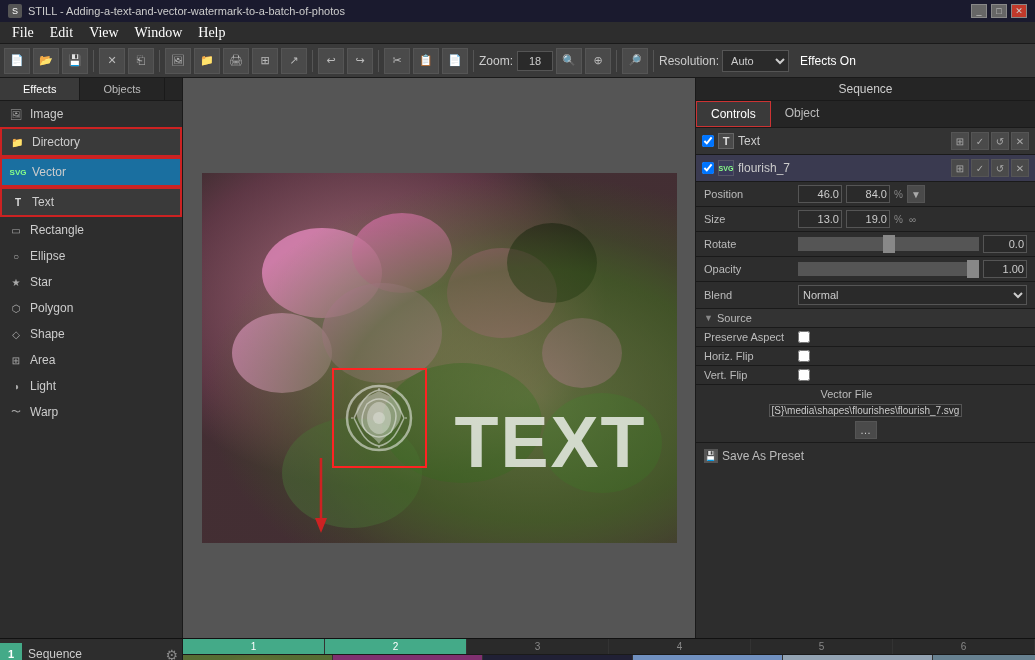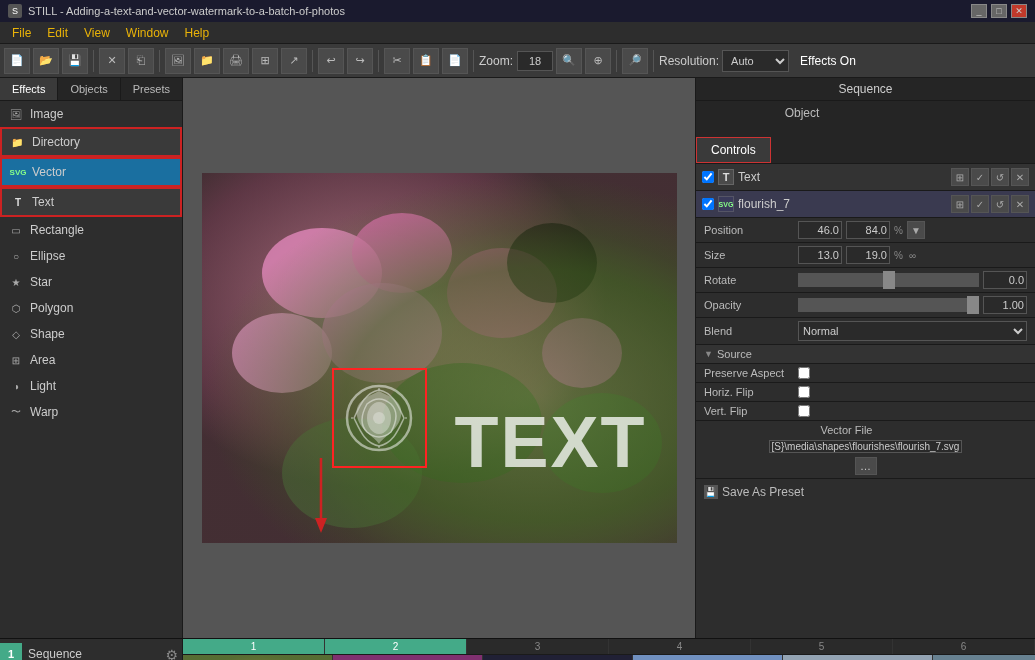--- a/index.html
+++ b/index.html
@@ -15,7 +15,7 @@
 
     
     #menubar { background: #2d2d2d; height: 22px; display: flex; align-items: center; padding: 0 4px; border-bottom: 1px solid #1a1a1a; }
-    .menu-item { padding: 2px 8px; color: #eab308; font-size: 12px; cursor: pointer; }
+    .menu-item { padding: 2px 8px; color: #ffffff; font-size: 14px; cursor: pointer; font-family: Liberation Serif, serif; }
 
     
     #toolbar { background: #3a3a3a; height: 34px; display: flex; align-items: center; padding: 0 4px; gap: 3px; border-bottom: 1px solid #1a1a1a; }

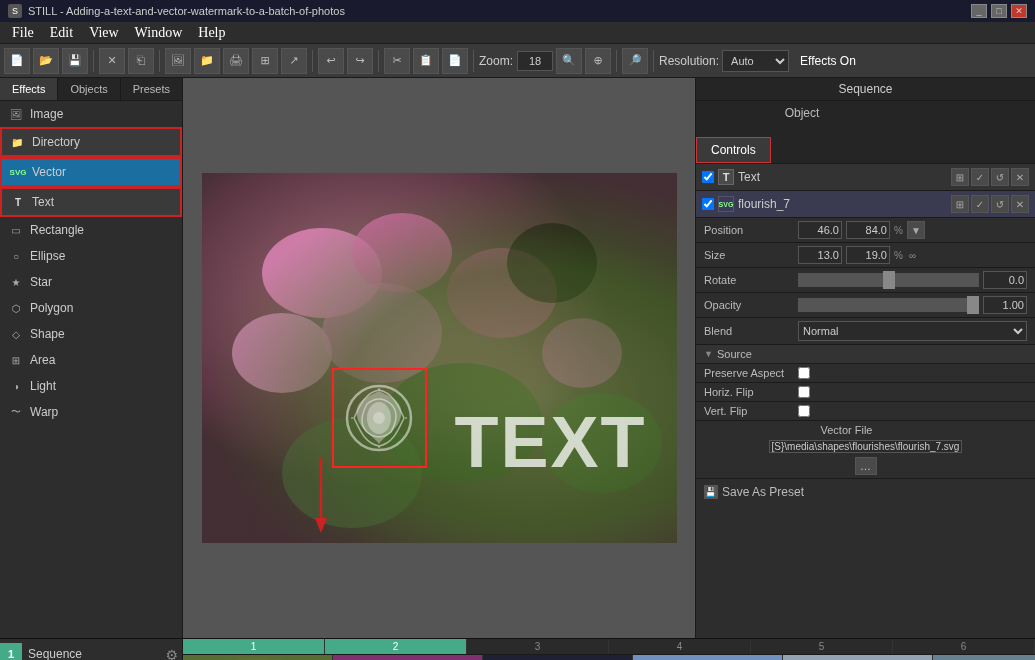--- a/index.html
+++ b/index.html
@@ -32,7 +32,7 @@
     
     #left-panel { width: 183px; background: #2d2d2d; border-right: 1px solid #1a1a1a; display: flex; flex-direction: column; }
     #panel-tabs { display: flex; background: #252525; border-bottom: 1px solid #1a1a1a; }
-    .panel-tab { flex: 1; padding: 5px 12px; text-align: center; color: #bbb; cursor: pointer; font-size: 11px; border-right: 1px solid #1a1a1a; }
+    .panel-tab { flex: 1; padding: 5px 23px; text-align: center; color: #bbb; cursor: pointer; font-size: 11px; border-right: 1px solid #1a1a1a; }
     .panel-tab.active { background: #3a3a3a; color: #fff; }
     .panel-items { flex: 1; overflow-y: auto; }
     .panel-item { display: flex; align-items: center; gap: 6px; padding: 5px 8px; color: #ccc; cursor: pointer; font-size: 12px; }

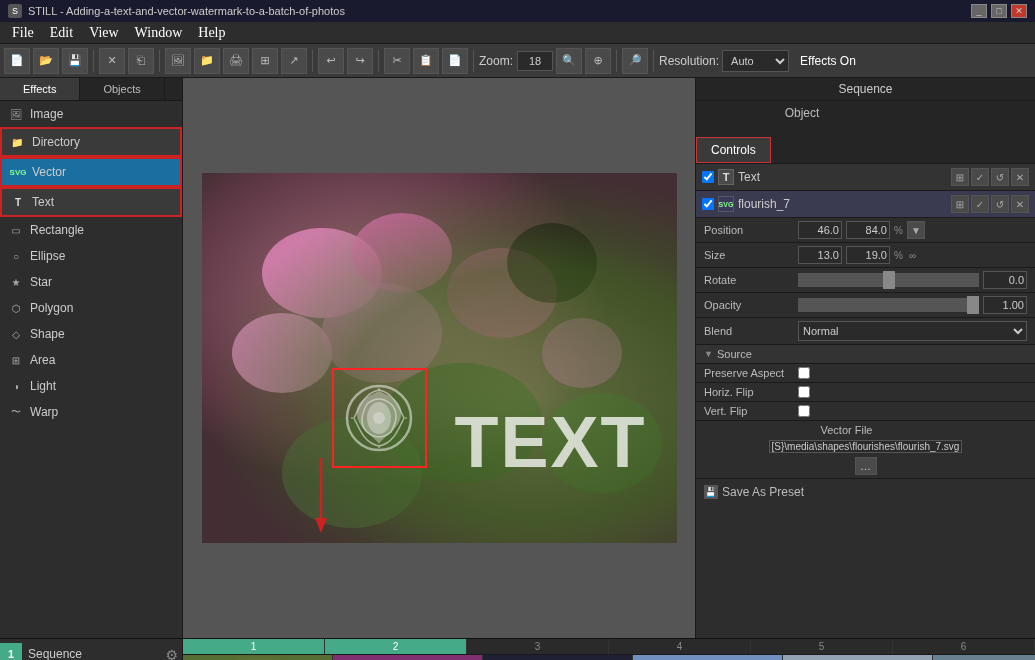--- a/index.html
+++ b/index.html
@@ -59,7 +59,7 @@
     #seq-header { background: #252525; padding: 4px 8px; text-align: center; color: #ccc; font-size: 12px; border-bottom: 1px solid #1a1a1a; }
     #ctrl-tabs { display: flex; background: #252525; border-bottom: 1px solid #1a1a1a; }
     .ctrl-tab { padding: 5px 14px; color: #bbb; cursor: pointer; font-size: 12px; }
-    .ctrl-tab.active-outline { border: 1px solid #666; background: #3a3a3a; color: #fff; margin-top: 36px; }
+    .ctrl-tab.active-outline { border: 1px solid #666; background: #3a3a3a; color: #fff; }
 
     
     .layer-item { display: flex; align-items: center; gap: 4px; padding: 4px 6px; border-bottom: 1px solid #1a1a1a; background: #333; }

